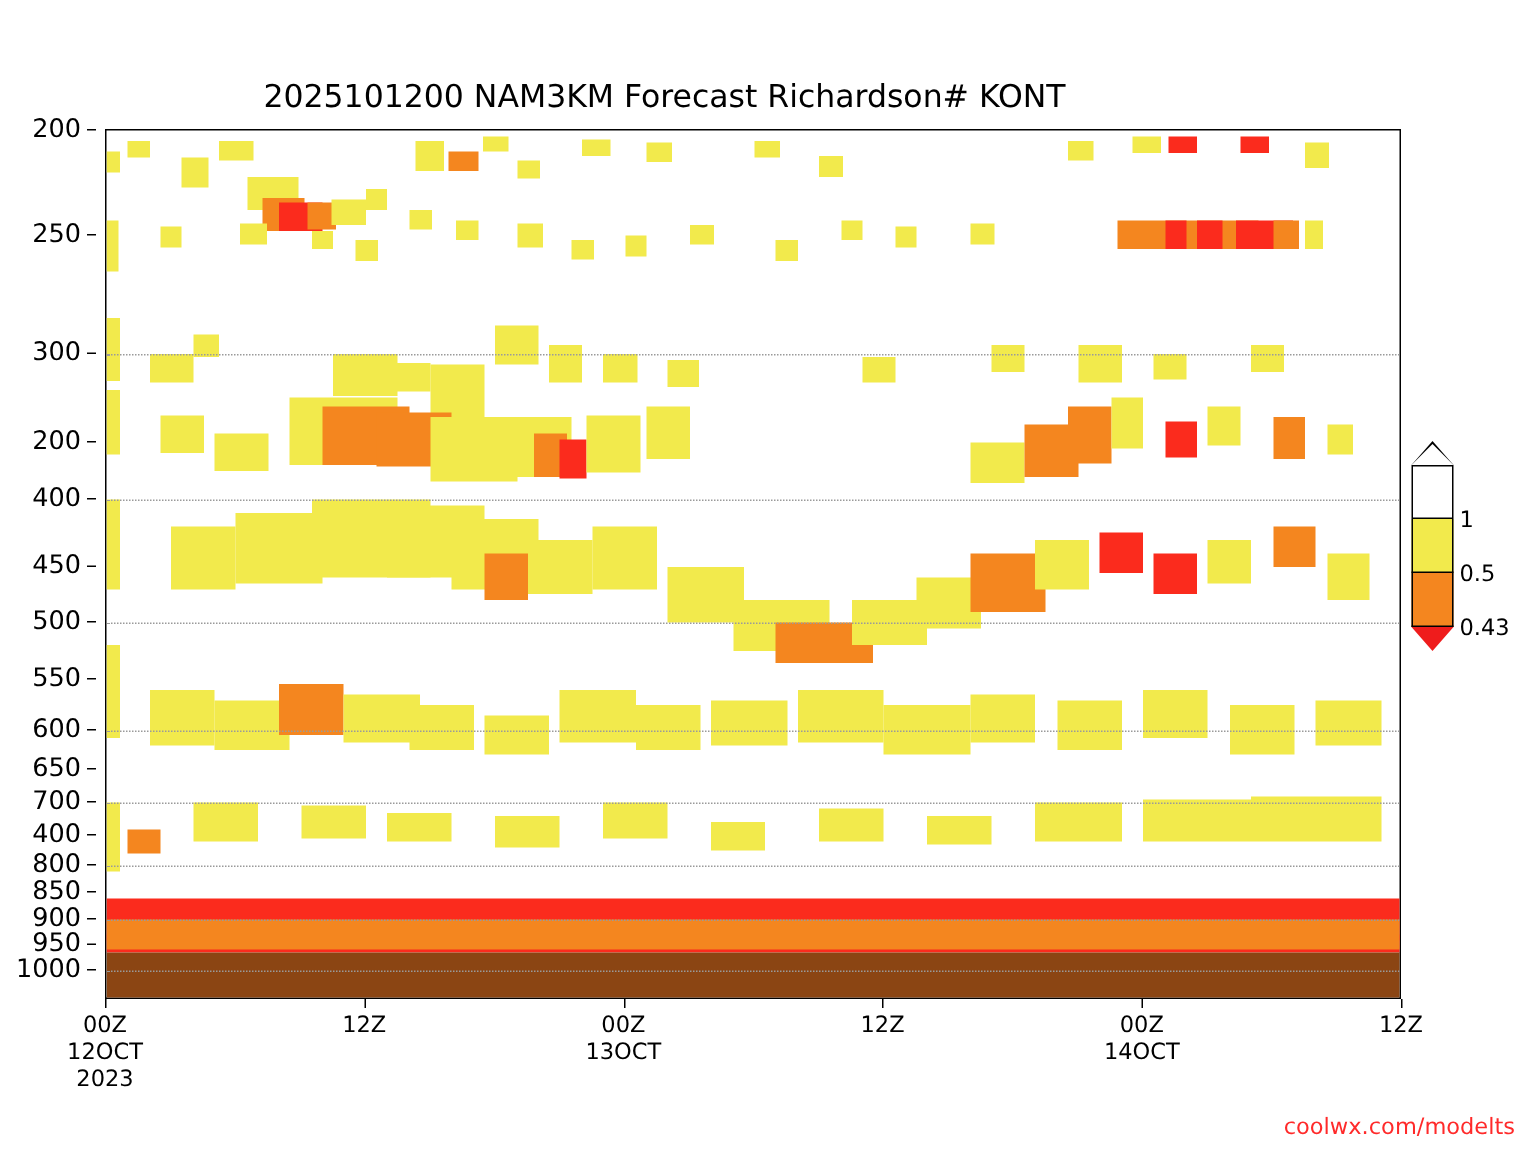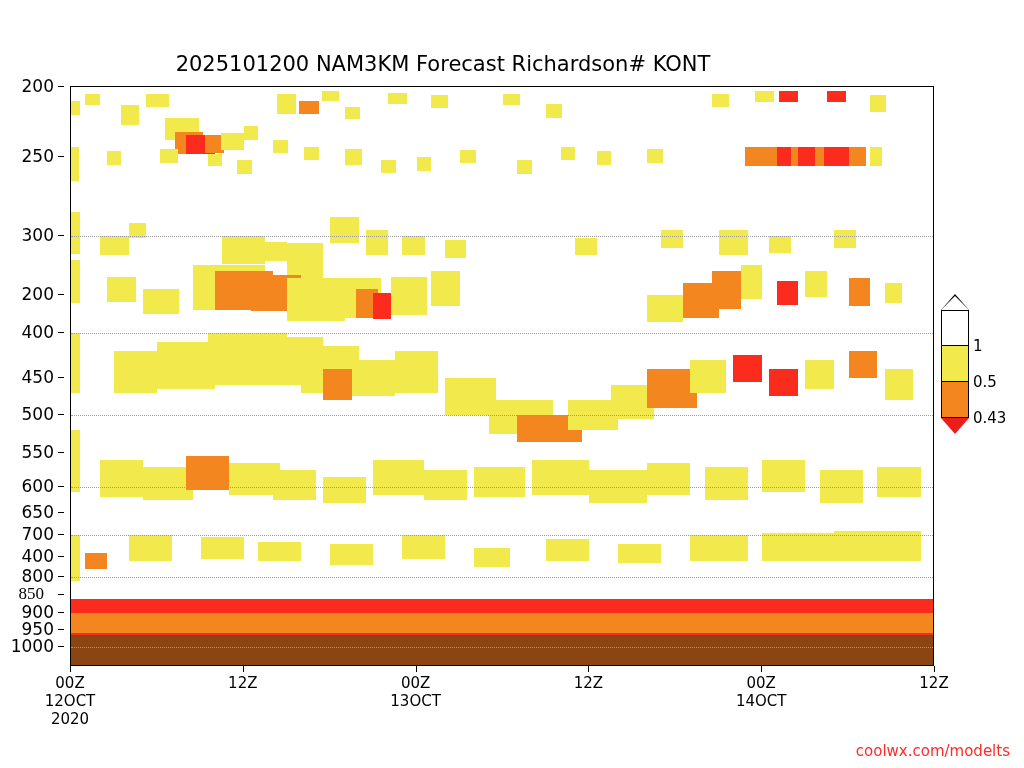--- a/index.html
+++ b/index.html
@@ -249,7 +249,7 @@
       <div class="ytick" style="top: 469.974px;"></div>
       <div class="ylab" style="top: 489.984px; right: 10px;">800</div>
       <div class="ytick" style="top: 489.984px;"></div>
-      <div class="ylab" style="top: 508.022px; right: 20px; font-family: Liberation Serif, serif;">850</div>
+      <div class="ylab" style="top: 508.022px; right: 10px;">850</div>
       <div class="ytick" style="top: 508.022px;"></div>
       <div class="ylab" style="top: 526.002px; right: 10px;">900</div>
       <div class="ytick" style="top: 526.002px;"></div>

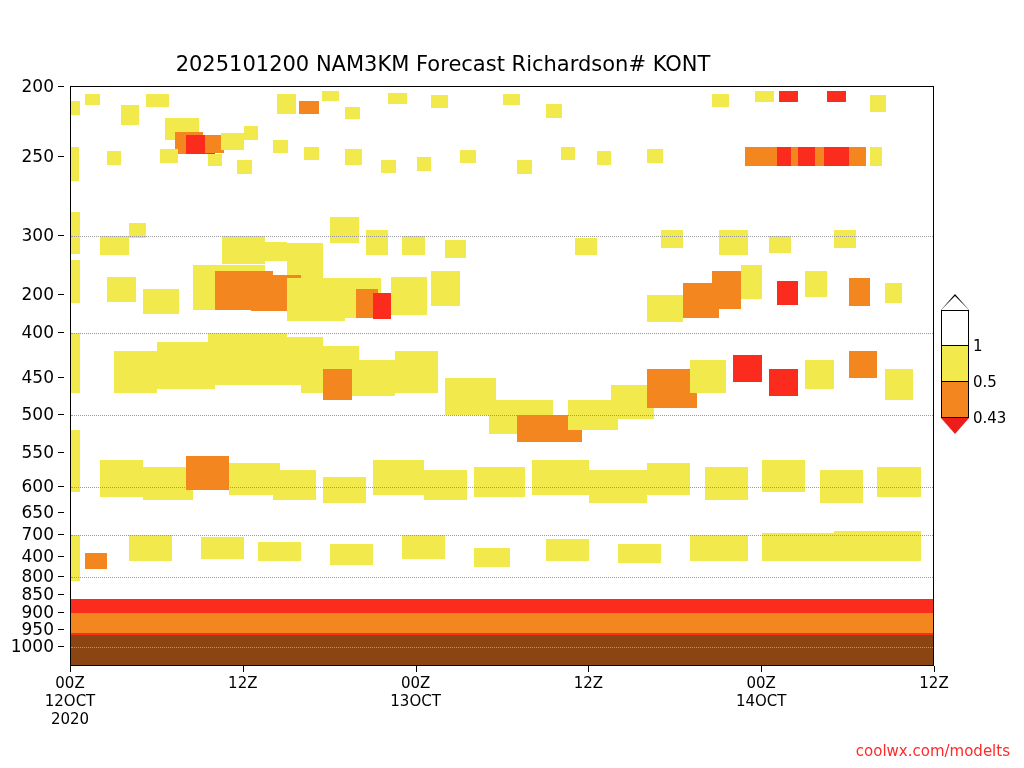--- a/index.html
+++ b/index.html
@@ -262,7 +262,7 @@
       <div class="xtick" style="left: 0px;"></div>
       <div class="xlab" style="left: 0px;">00Z</div>
       <div class="xlab2" style="left: 0px;">12OCT</div>
-      <div class="xlab3" style="left: 0px;">2020</div>
+      <div class="xlab3" style="left: 0px;">2023</div>
       <div class="xtick" style="left: 172.8px;"></div>
       <div class="xlab" style="left: 172.8px;">12Z</div>
       <div class="xtick" style="left: 345.6px;"></div>

